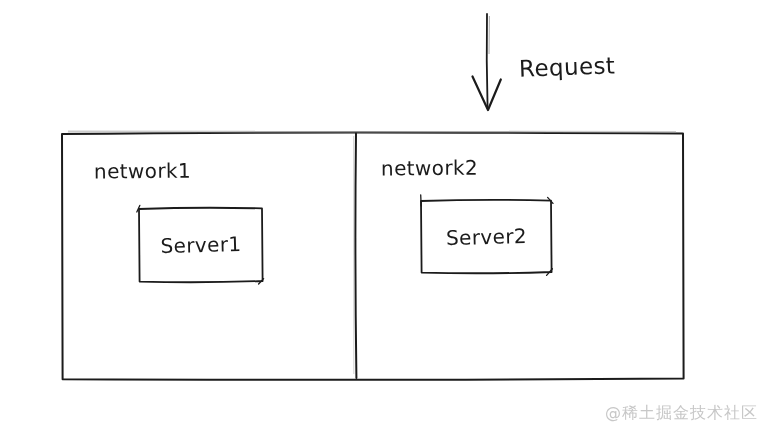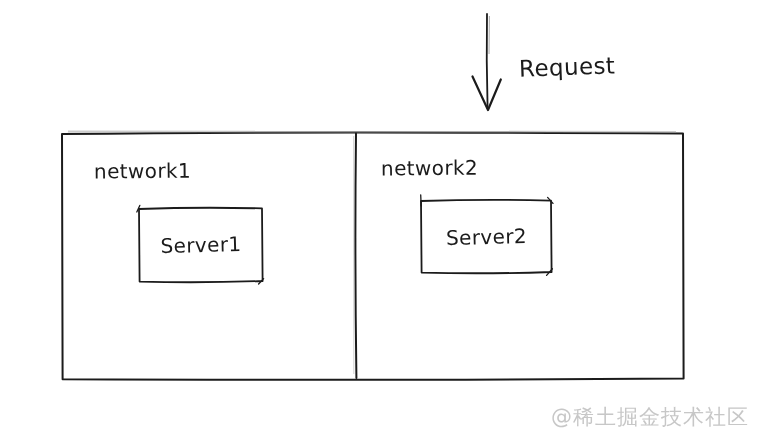--- a/index.html
+++ b/index.html
@@ -33,9 +33,9 @@
   .request-label { font-size: 23px; transform: rotate(-2deg); }
   .watermark {
     position: absolute;
-    right: 22px;
+    right: 13px;
     top: 403px;
-    font-size: 21px;
+    font-size: 16px;
     letter-spacing: 1px;
     color: #c7c7c7;
   }

